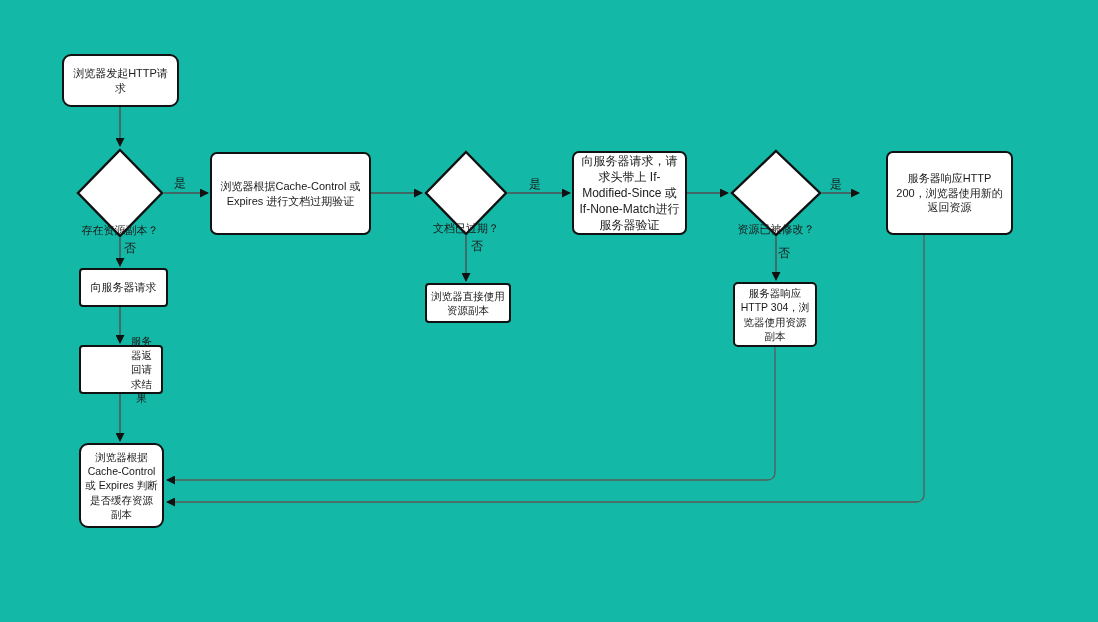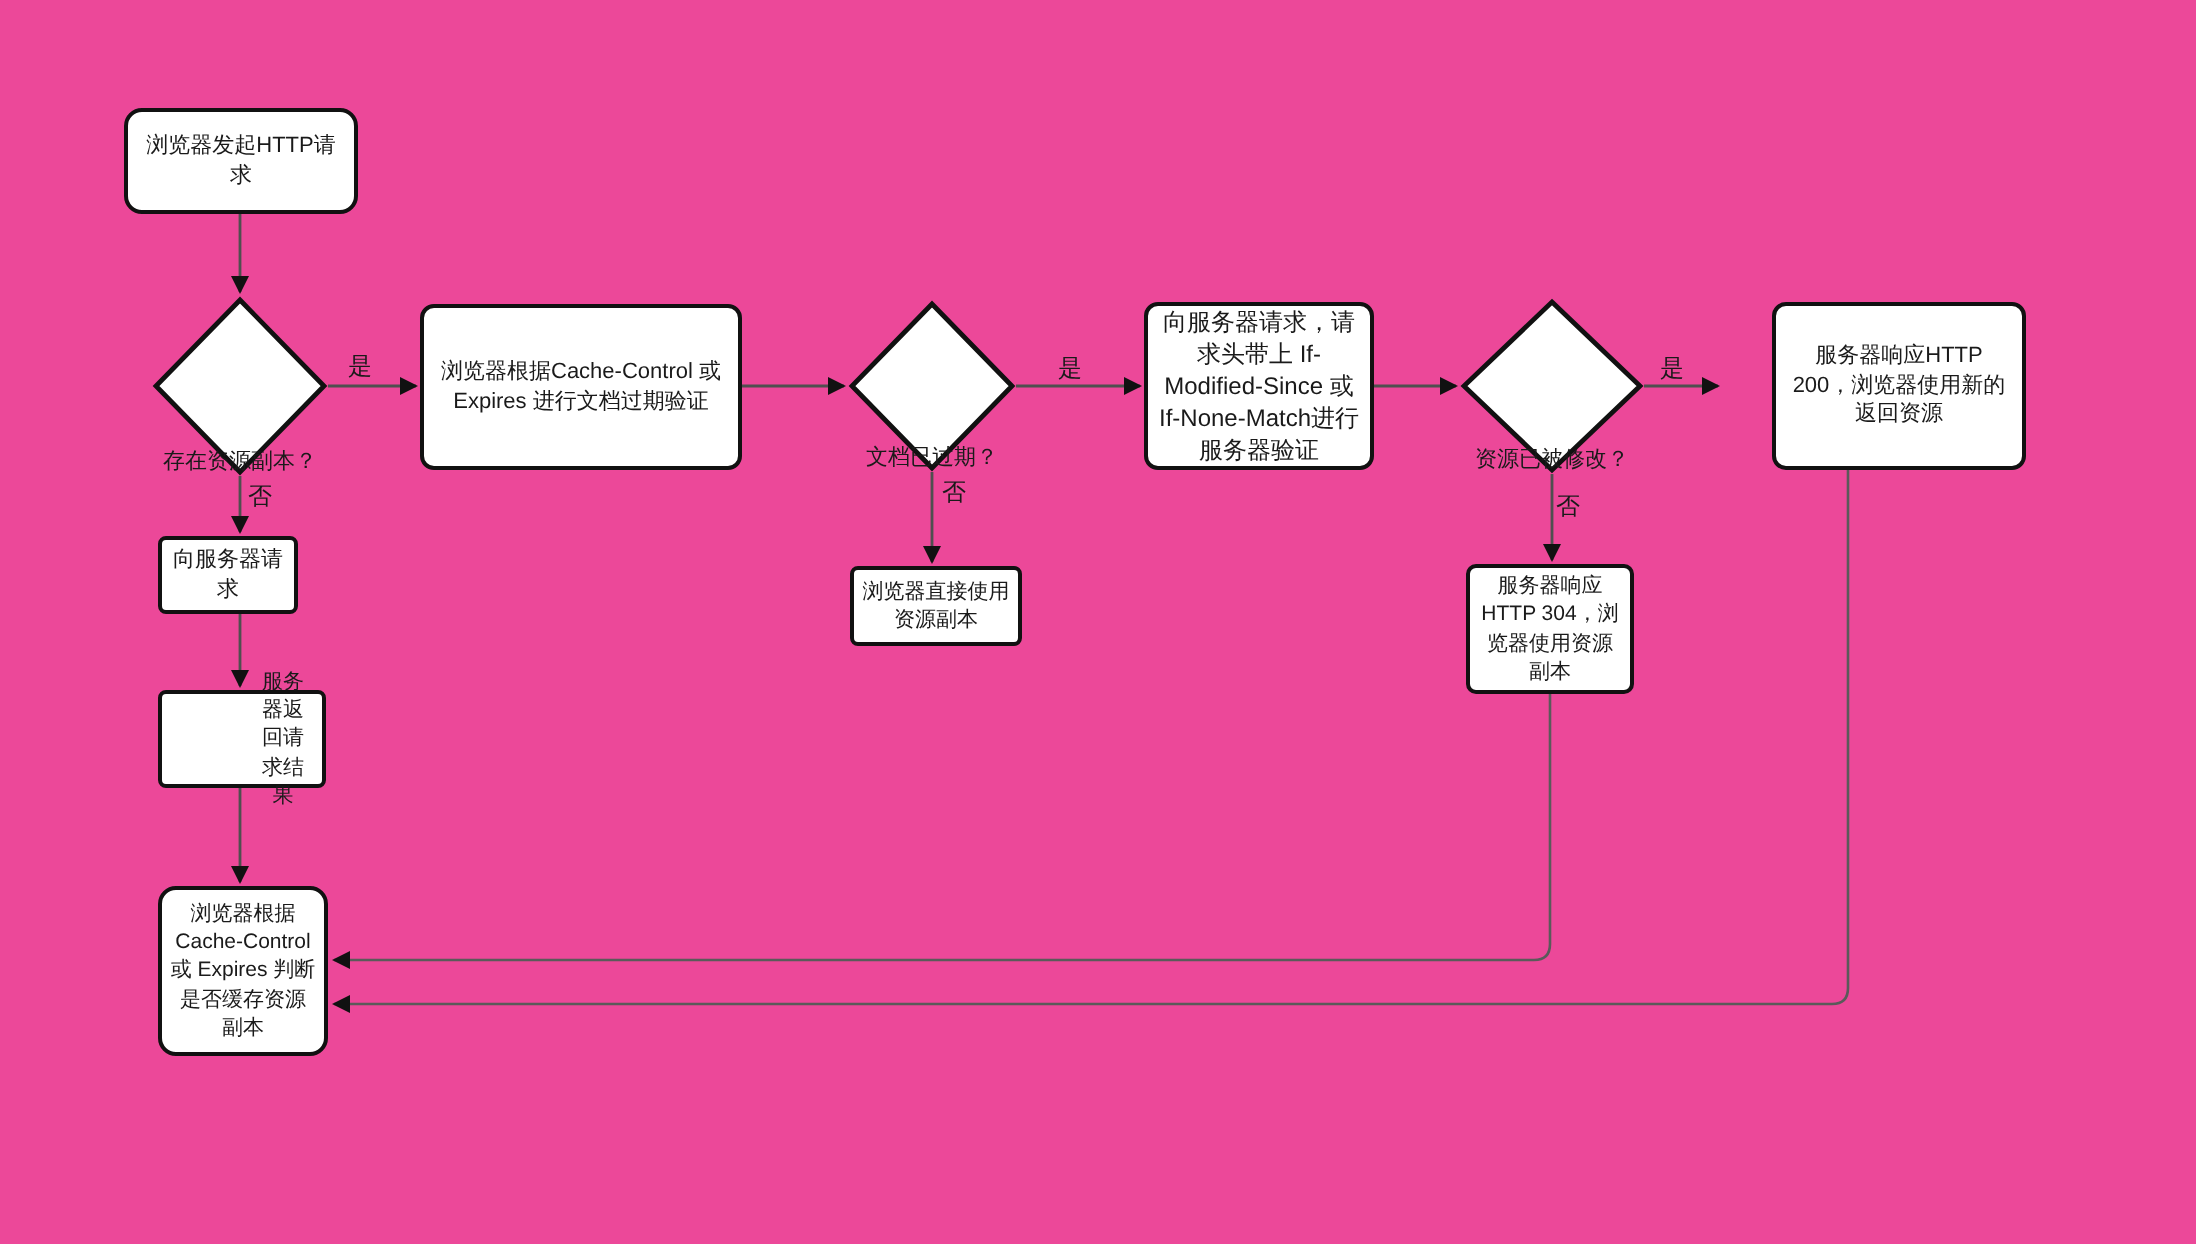--- a/index.html
+++ b/index.html
@@ -11,7 +11,7 @@
     position: relative;
     width: 1098px;
     height: 622px;
-    background: #ec4899;
+    background: #14b8a6;
     font-family: "Liberation Sans", "DejaVu Sans", sans-serif;
     color: #1a1a1a;
     overflow: hidden;

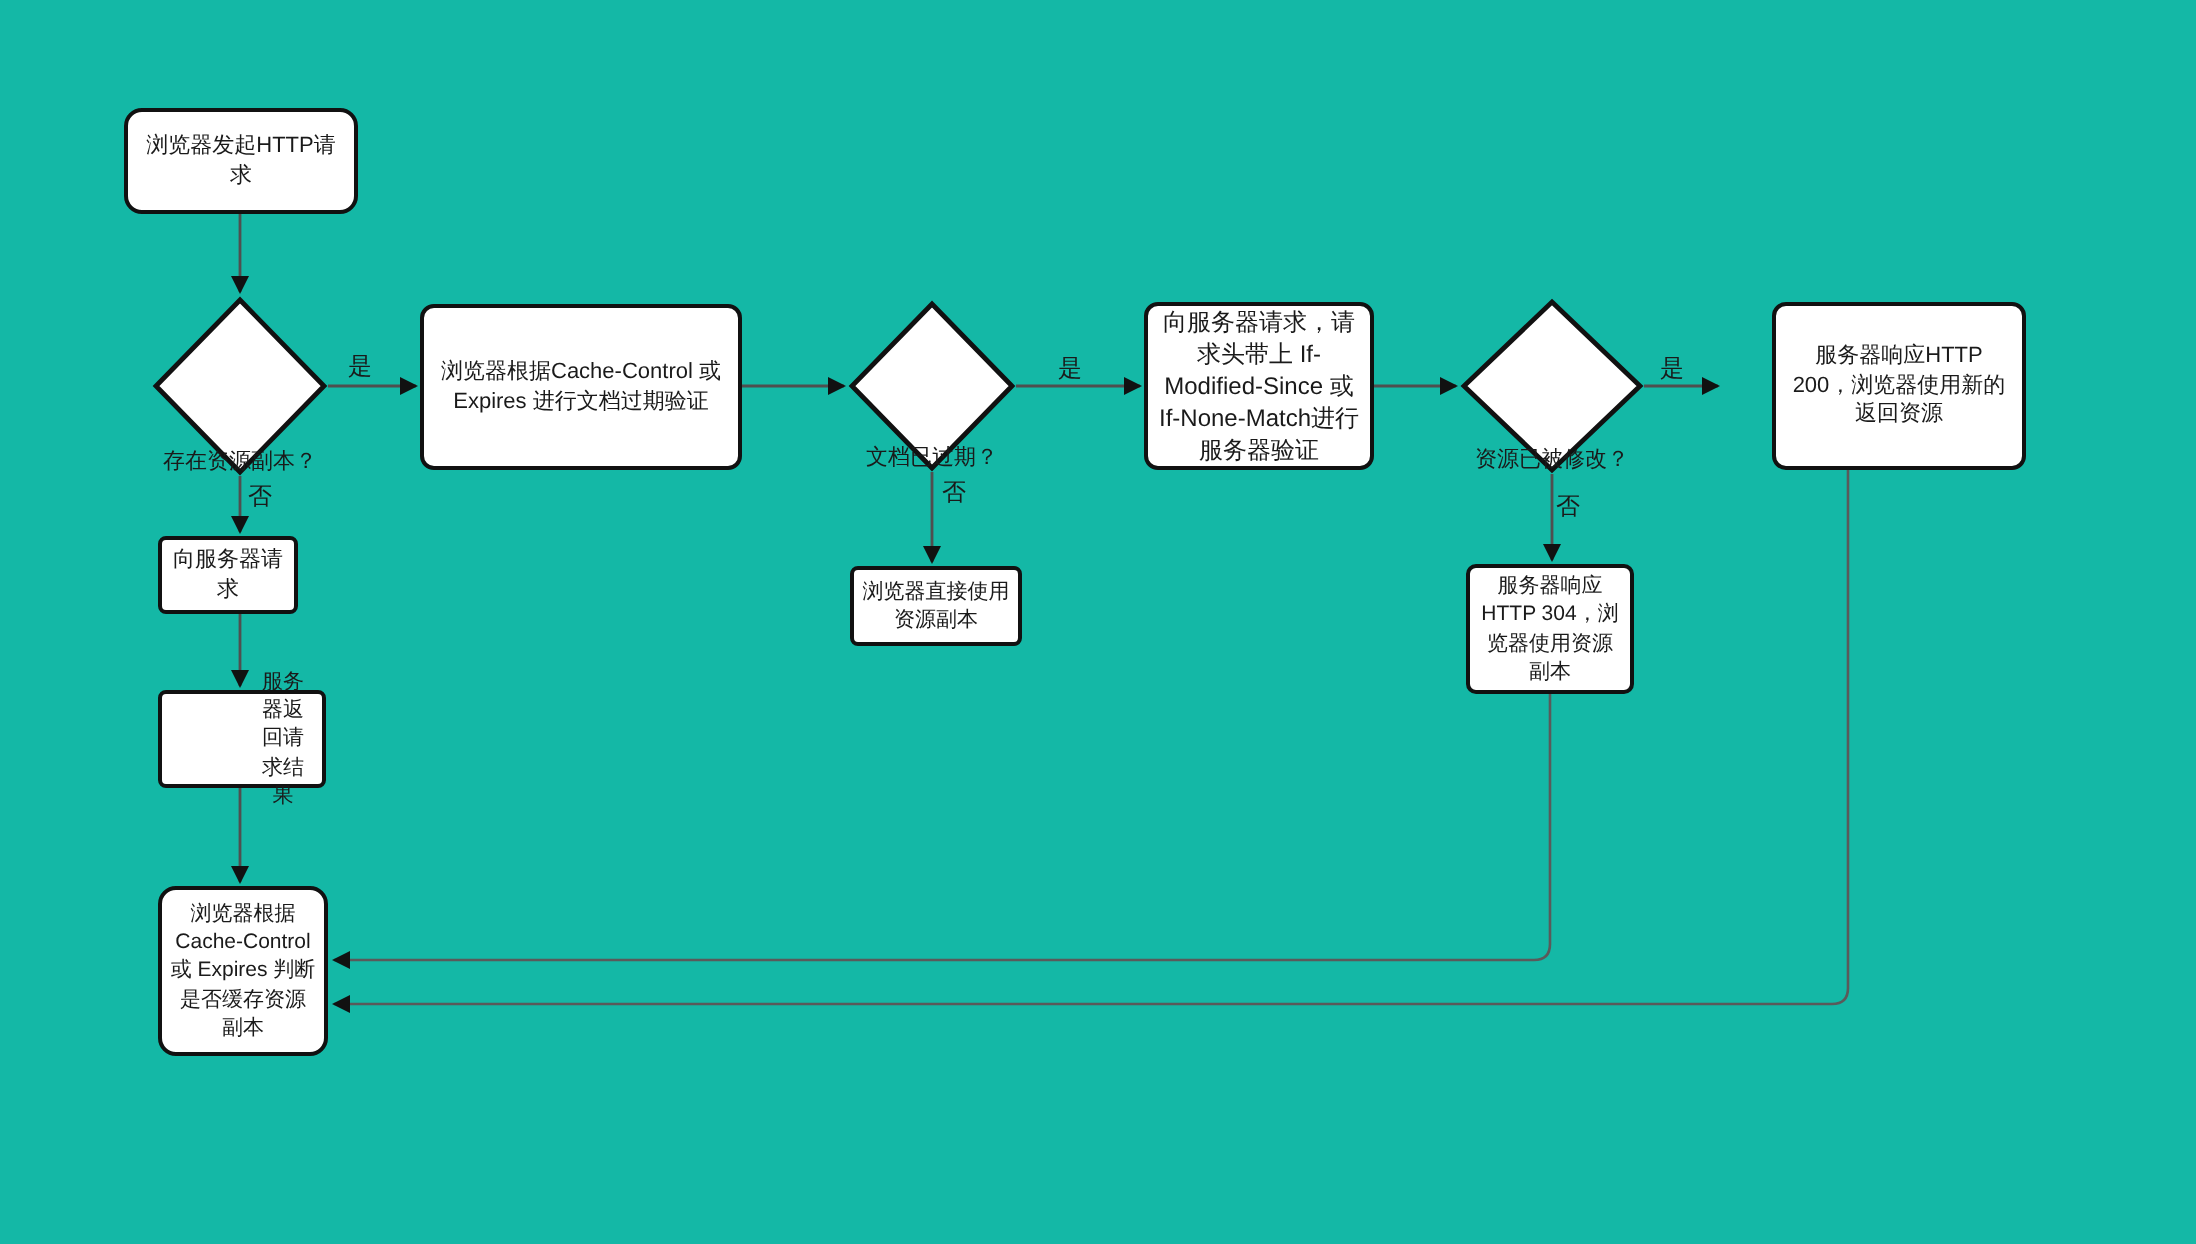--- a/index.html
+++ b/index.html
@@ -132,7 +132,7 @@
     <span>浏览器直接使用资源副本</span>
   </div>
 
-  <div class="node process" style="left:79px; top:268px; width:70px; height:39px; border-radius:4px;align-items:flex-end;">
+  <div class="node process" style="left:79px; top:268px; width:89px; height:39px; border-radius:4px;">
     <span>向服务器请求</span>
   </div>
 

